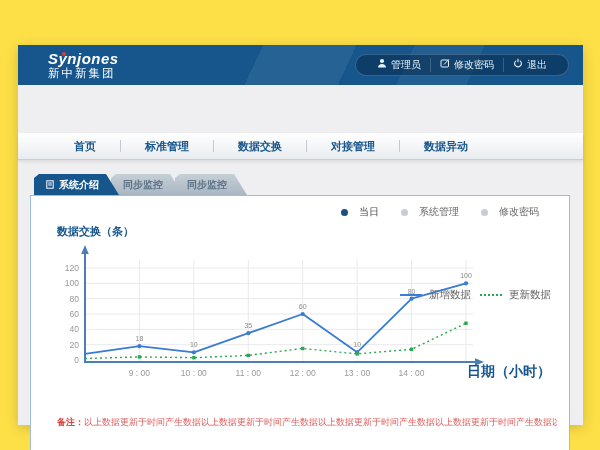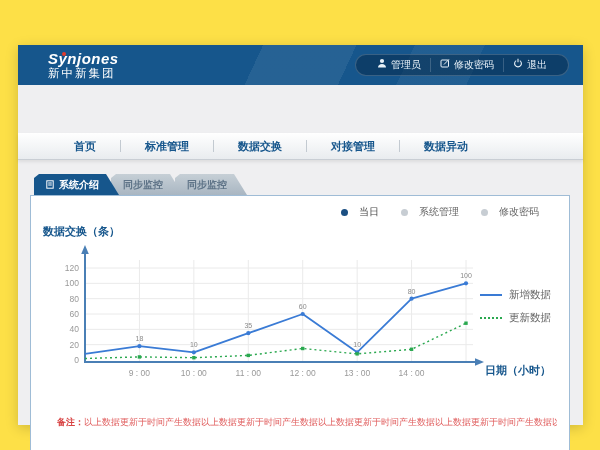--- a/index.html
+++ b/index.html
@@ -52,7 +52,7 @@
   .range-opt.selected .radio-dot { background:#1b4f82; }
   .range-opt.selected { color:#444; }
 
-  .ylabel { margin:4px 0 0 0; font-size:11px; font-weight:bold; color:#16568c; height:16px; }
+  .ylabel { margin:4px 0 0 14px; font-size:11px; font-weight:bold; color:#16568c; height:16px; }
 
   .chart-row { position:relative; height:160px; margin-top:2px; }
   .chart-row svg.chart { position:absolute; left:8px; top:0; }

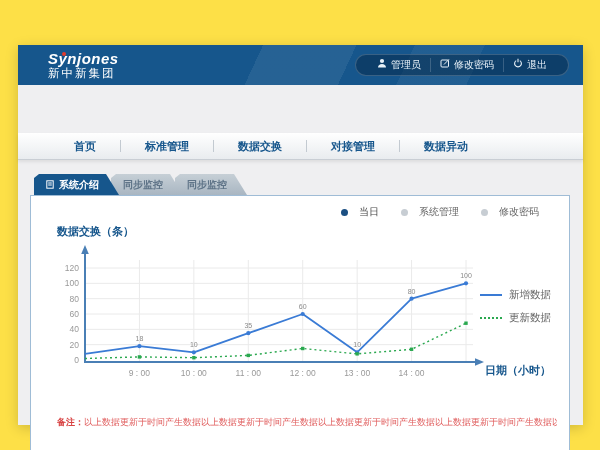--- a/index.html
+++ b/index.html
@@ -56,7 +56,7 @@
 
   .chart-row { position:relative; height:160px; margin-top:2px; }
   .chart-row svg.chart { position:absolute; left:8px; top:0; }
-  .legend { position:absolute; right:6px; top:46px; display:flex; flex-direction:column; gap:9px; }
+  .legend { position:absolute; right:6px; top:46px; display:flex; flex-direction:row; gap:9px; }
   .legend-item { display:flex; align-items:center; gap:7px; font-size:10.5px; color:#666; }
   .legend-line { width:22px; height:0; }
   .xlabel { position:absolute; right:6px; top:121px; font-size:11px; font-weight:bold; color:#16568c; }

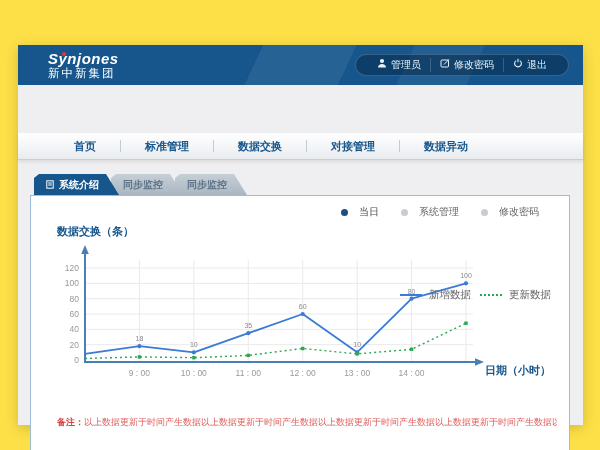--- a/index.html
+++ b/index.html
@@ -59,7 +59,7 @@
   .legend { position:absolute; right:6px; top:46px; display:flex; flex-direction:row; gap:9px; }
   .legend-item { display:flex; align-items:center; gap:7px; font-size:10.5px; color:#666; }
   .legend-line { width:22px; height:0; }
-  .xlabel { position:absolute; right:6px; top:121px; font-size:11px; font-weight:bold; color:#16568c; }
+  .xlabel { position:absolute; right:6px; top:121px; font-size:14px; font-weight:bold; color:#16568c; }
 
   .note { margin:14px 0 0 14px; font-size:9px; color:#e05c5c; white-space:nowrap; overflow:hidden; }
   .note-label { color:#d84343; font-weight:bold;margin-top:12px; }

